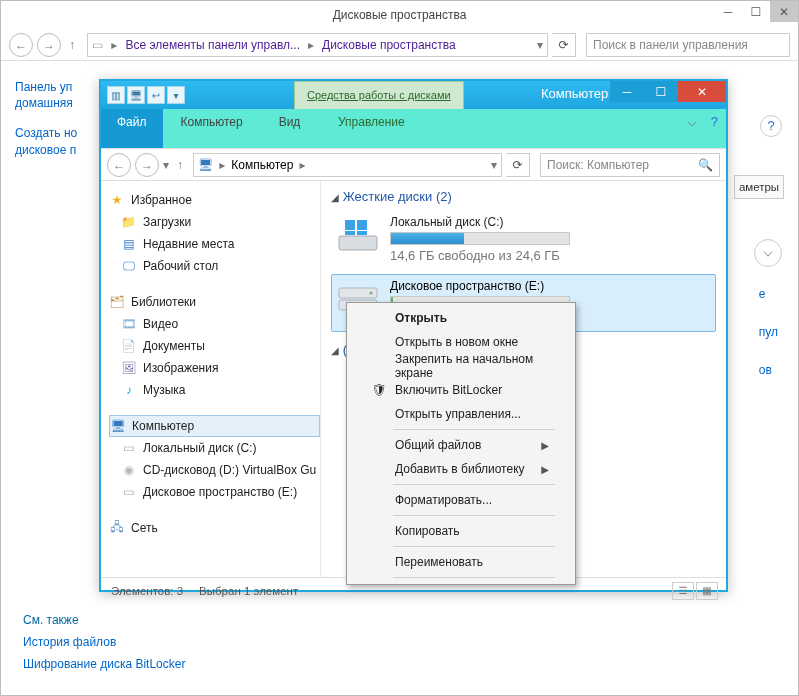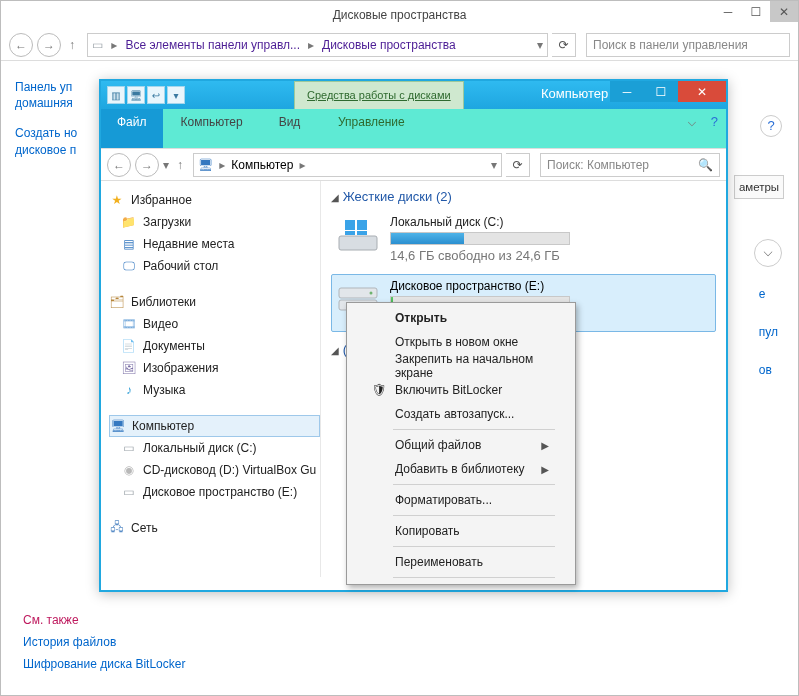--- a/index.html
+++ b/index.html
@@ -320,7 +320,7 @@
       <span>Включить BitLocker</span>
     </div>
   <div class="mi">
-      <span>Создать автозапуск...</span>
+      <span>Открыть управления...</span>
     </div>
   <hr>
   <div class="mi">

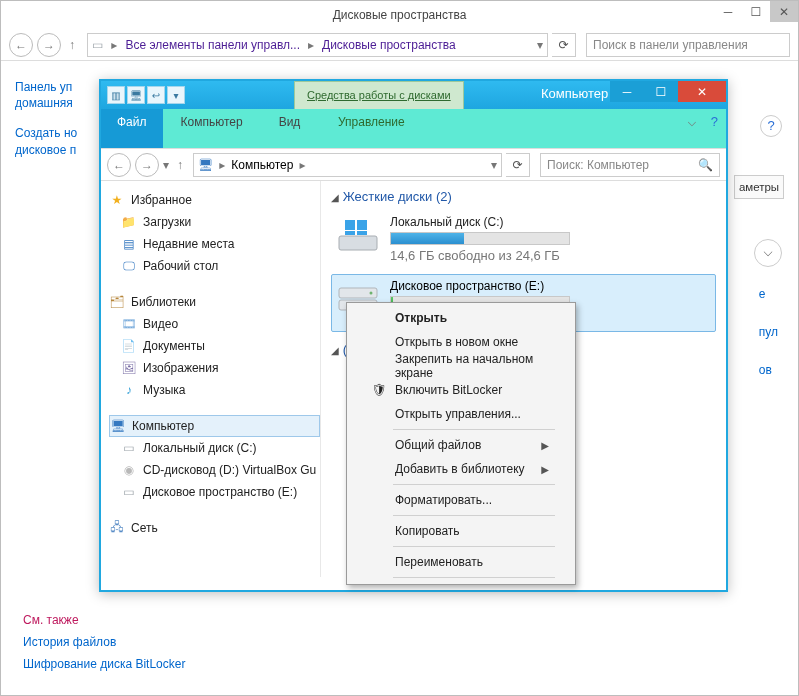--- a/index.html
+++ b/index.html
@@ -303,6 +303,14 @@
       <div class="grp-head" style="margin-top:10px;"><span class="tw">◢</span><span>(1)</span></div>
     </div>
   </div>
+  <div class="ex-status">
+    <span>Элементов: 3</span>
+    <span>Выбран 1 элемент</span>
+    <div class="vright">
+      <div class="vb">☲</div>
+      <div class="vb">▦</div>
+    </div>
+  </div>
 </div>
 
 <div class="ctx">

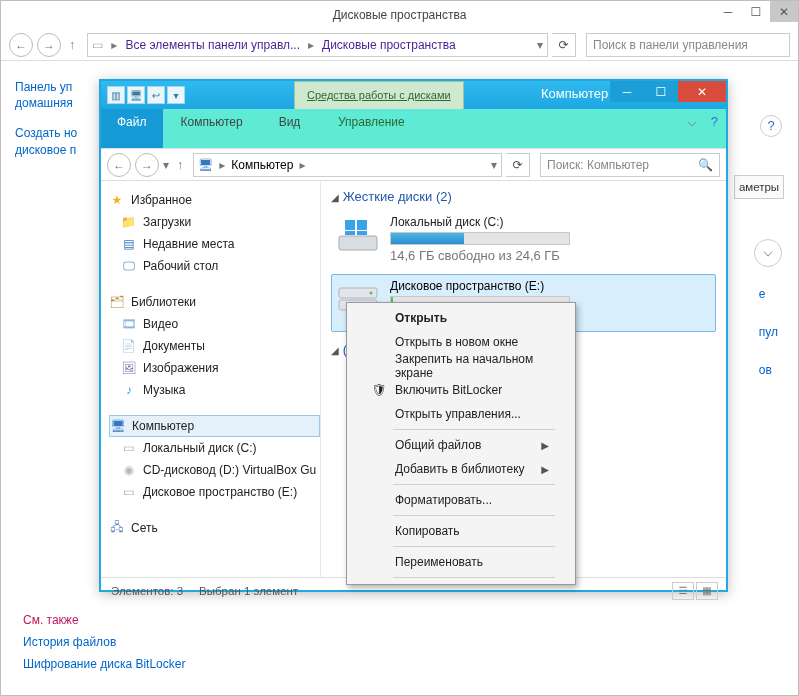--- a/index.html
+++ b/index.html
@@ -28,7 +28,7 @@
 .cp-rightlinks { position: absolute; right: 20px; top: 286px; text-align: left; }
 .cp-rightlinks a { display: block; color: #0066cc; text-decoration: none; margin-bottom: 24px; }
 .cp-footer { position: absolute; left: 22px; bottom: 16px; }
-.cp-footer .hdr { color: #be185d; margin-bottom: 8px; }
+.cp-footer .hdr { color: #0369a1; margin-bottom: 8px; }
 .cp-footer a { display: block; color: #0066cc; text-decoration: none; margin-bottom: 8px; }
 
 

